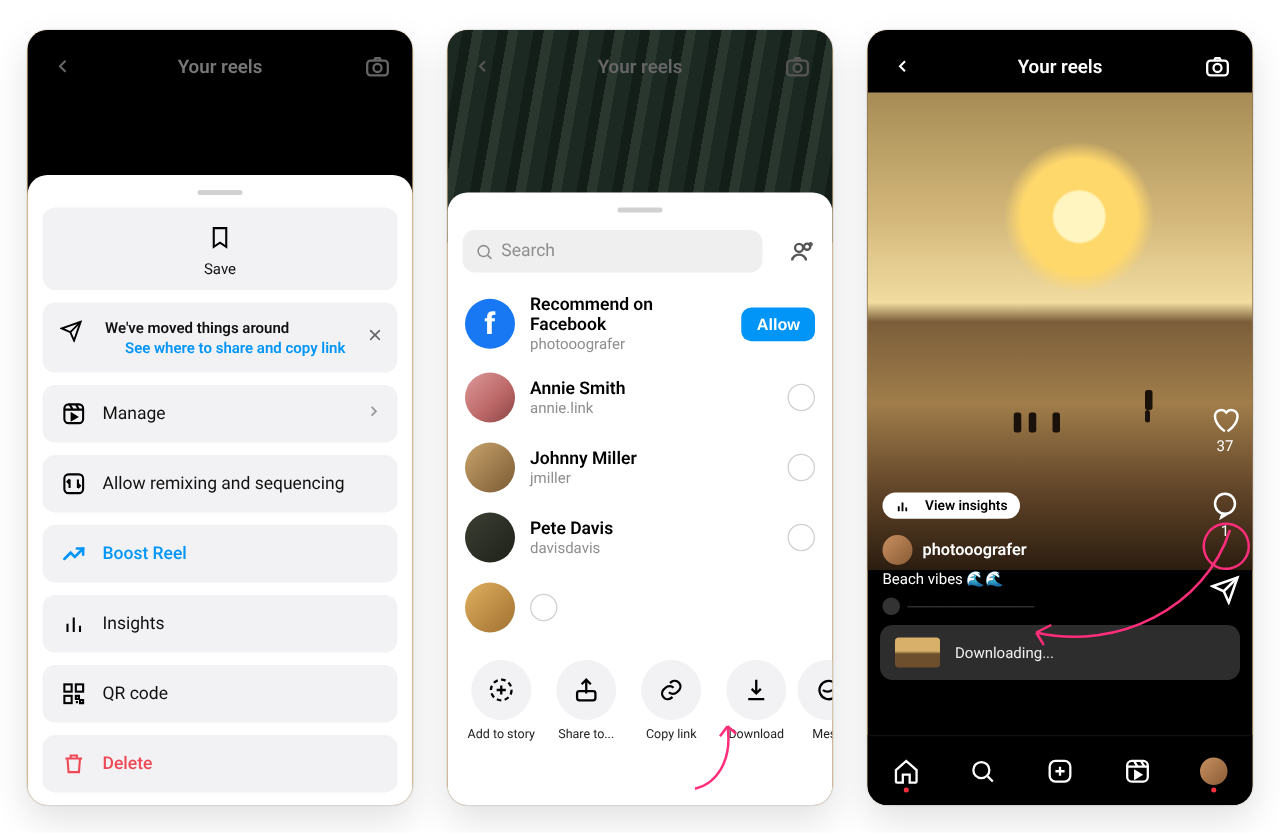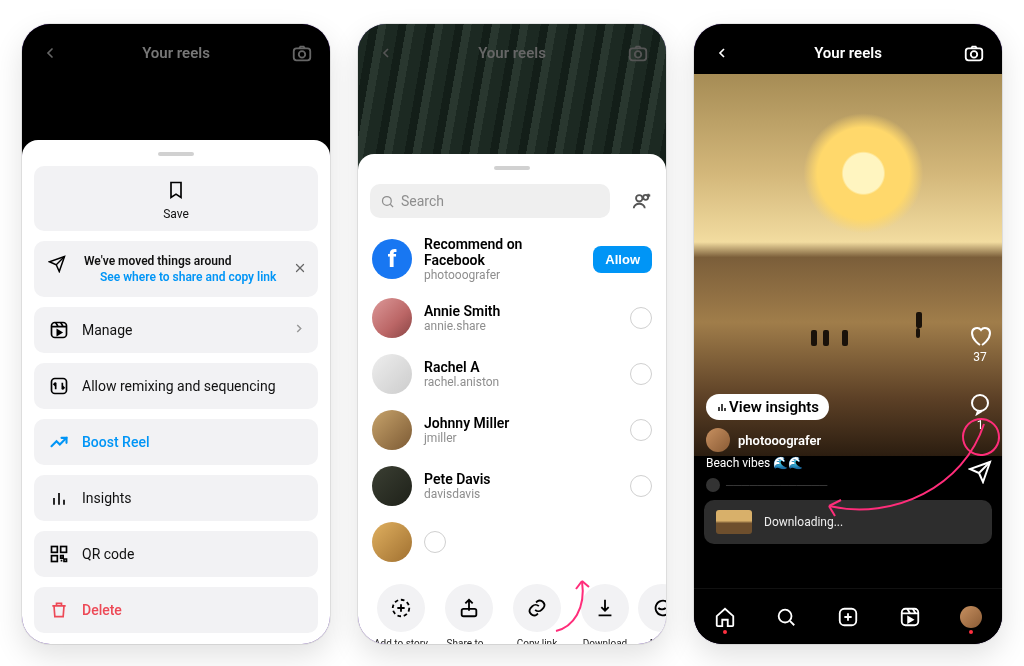--- a/index.html
+++ b/index.html
@@ -16,10 +16,10 @@
   .phone {
     width: 350px;
     height: 620px;
-    border-radius: 28px;
+    border-radius: 16px;
     overflow: hidden;
     position: relative;
-    background: #4c1d95;
+    background: #a16207;
     box-shadow: 0 0 0 1px rgba(0,0,0,.08), 0 12px 30px rgba(0,0,0,.12);
   }
 

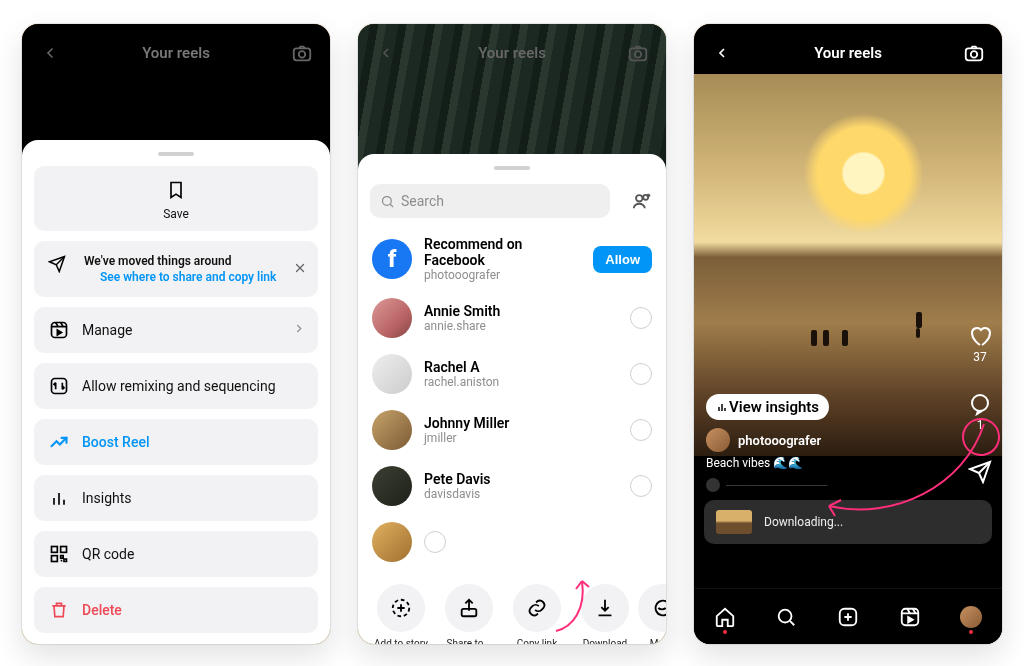--- a/index.html
+++ b/index.html
@@ -404,7 +404,7 @@
       <div class="avatar av1"></div>
       <div class="names">
         <div class="primary">Annie Smith</div>
-        <div class="secondary">annie.share</div>
+        <div class="secondary">annie.link</div>
       </div>
       <div class="radio"></div>
     </div>

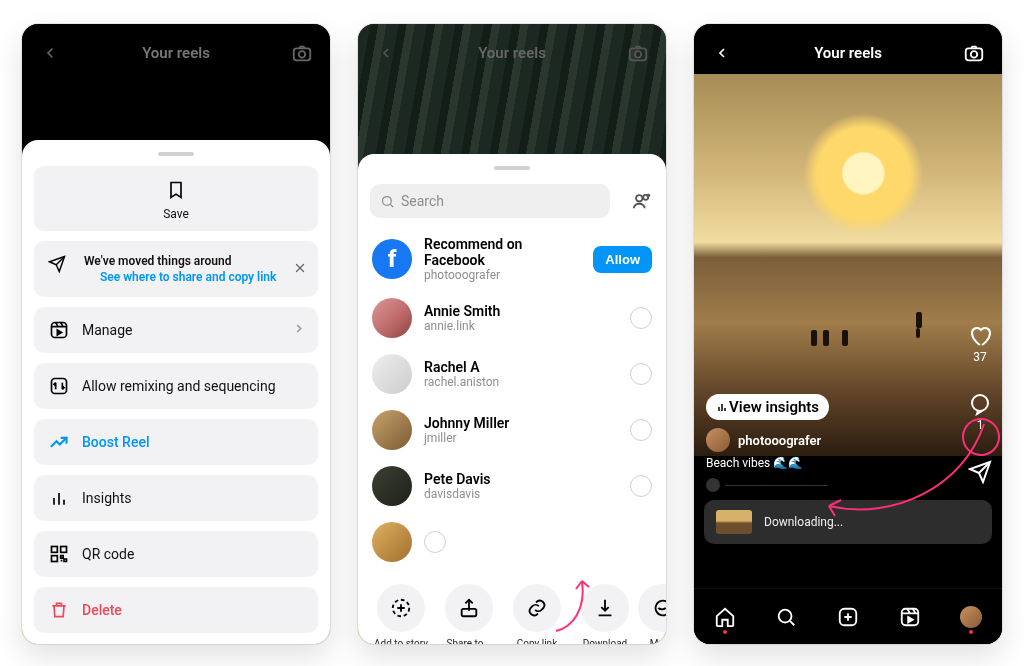--- a/index.html
+++ b/index.html
@@ -409,14 +409,6 @@
       <div class="radio"></div>
     </div>
     <div class="row">
-      <div class="avatar av2"></div>
-      <div class="names">
-        <div class="primary">Rachel A</div>
-        <div class="secondary">rachel.aniston</div>
-      </div>
-      <div class="radio"></div>
-    </div>
-    <div class="row">
       <div class="avatar av3"></div>
       <div class="names">
         <div class="primary">Johnny Miller</div>

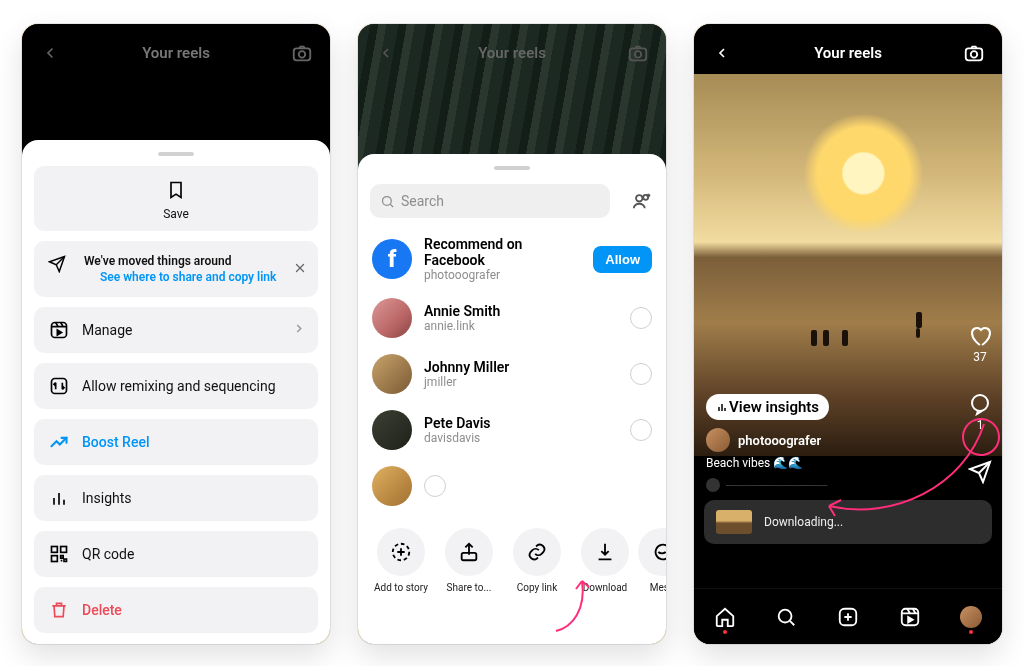--- a/index.html
+++ b/index.html
@@ -176,8 +176,8 @@
   .chip {
     position:absolute; left:12px; top:370px;
     background:#fff;color:#000;border-radius:14px;
-    padding:4px 10px;font-size:15px;font-weight:600;
-    display:flex;align-items:center;gap:1px;
+    padding:4px 10px;font-size:11px;font-weight:600;
+    display:flex;align-items:center;gap:12px;
   }
   .poster {
     position:absolute; left:12px; top:404px;

